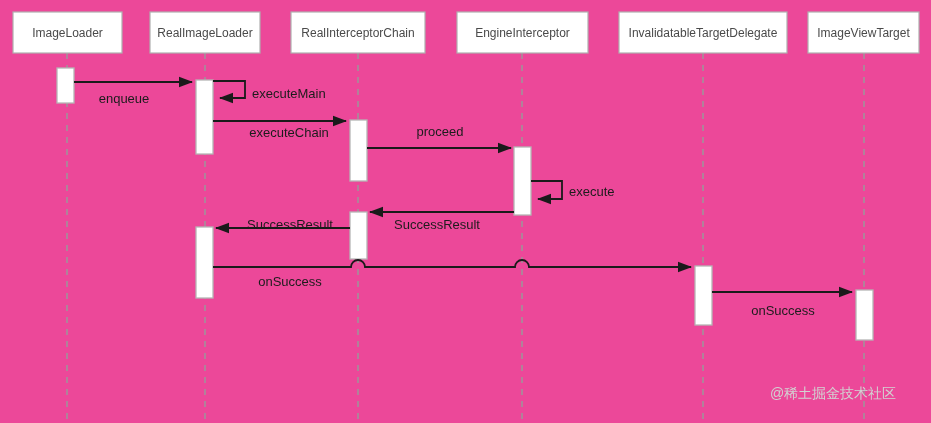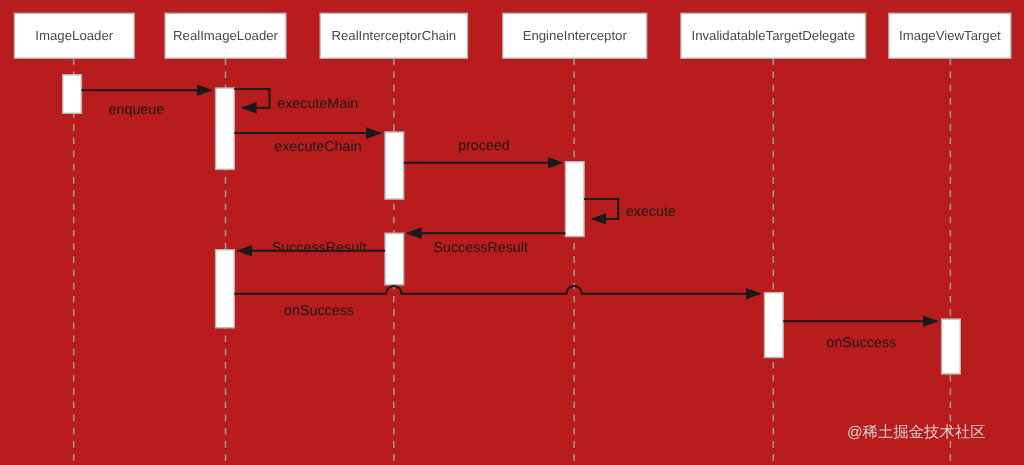--- a/index.html
+++ b/index.html
@@ -14,7 +14,7 @@
     position: relative;
     width: 931px;
     height: 423px;
-    background: #b91c1c;
+    background: #ec4899;
     overflow: hidden;
   }
   #diagram-svg {

